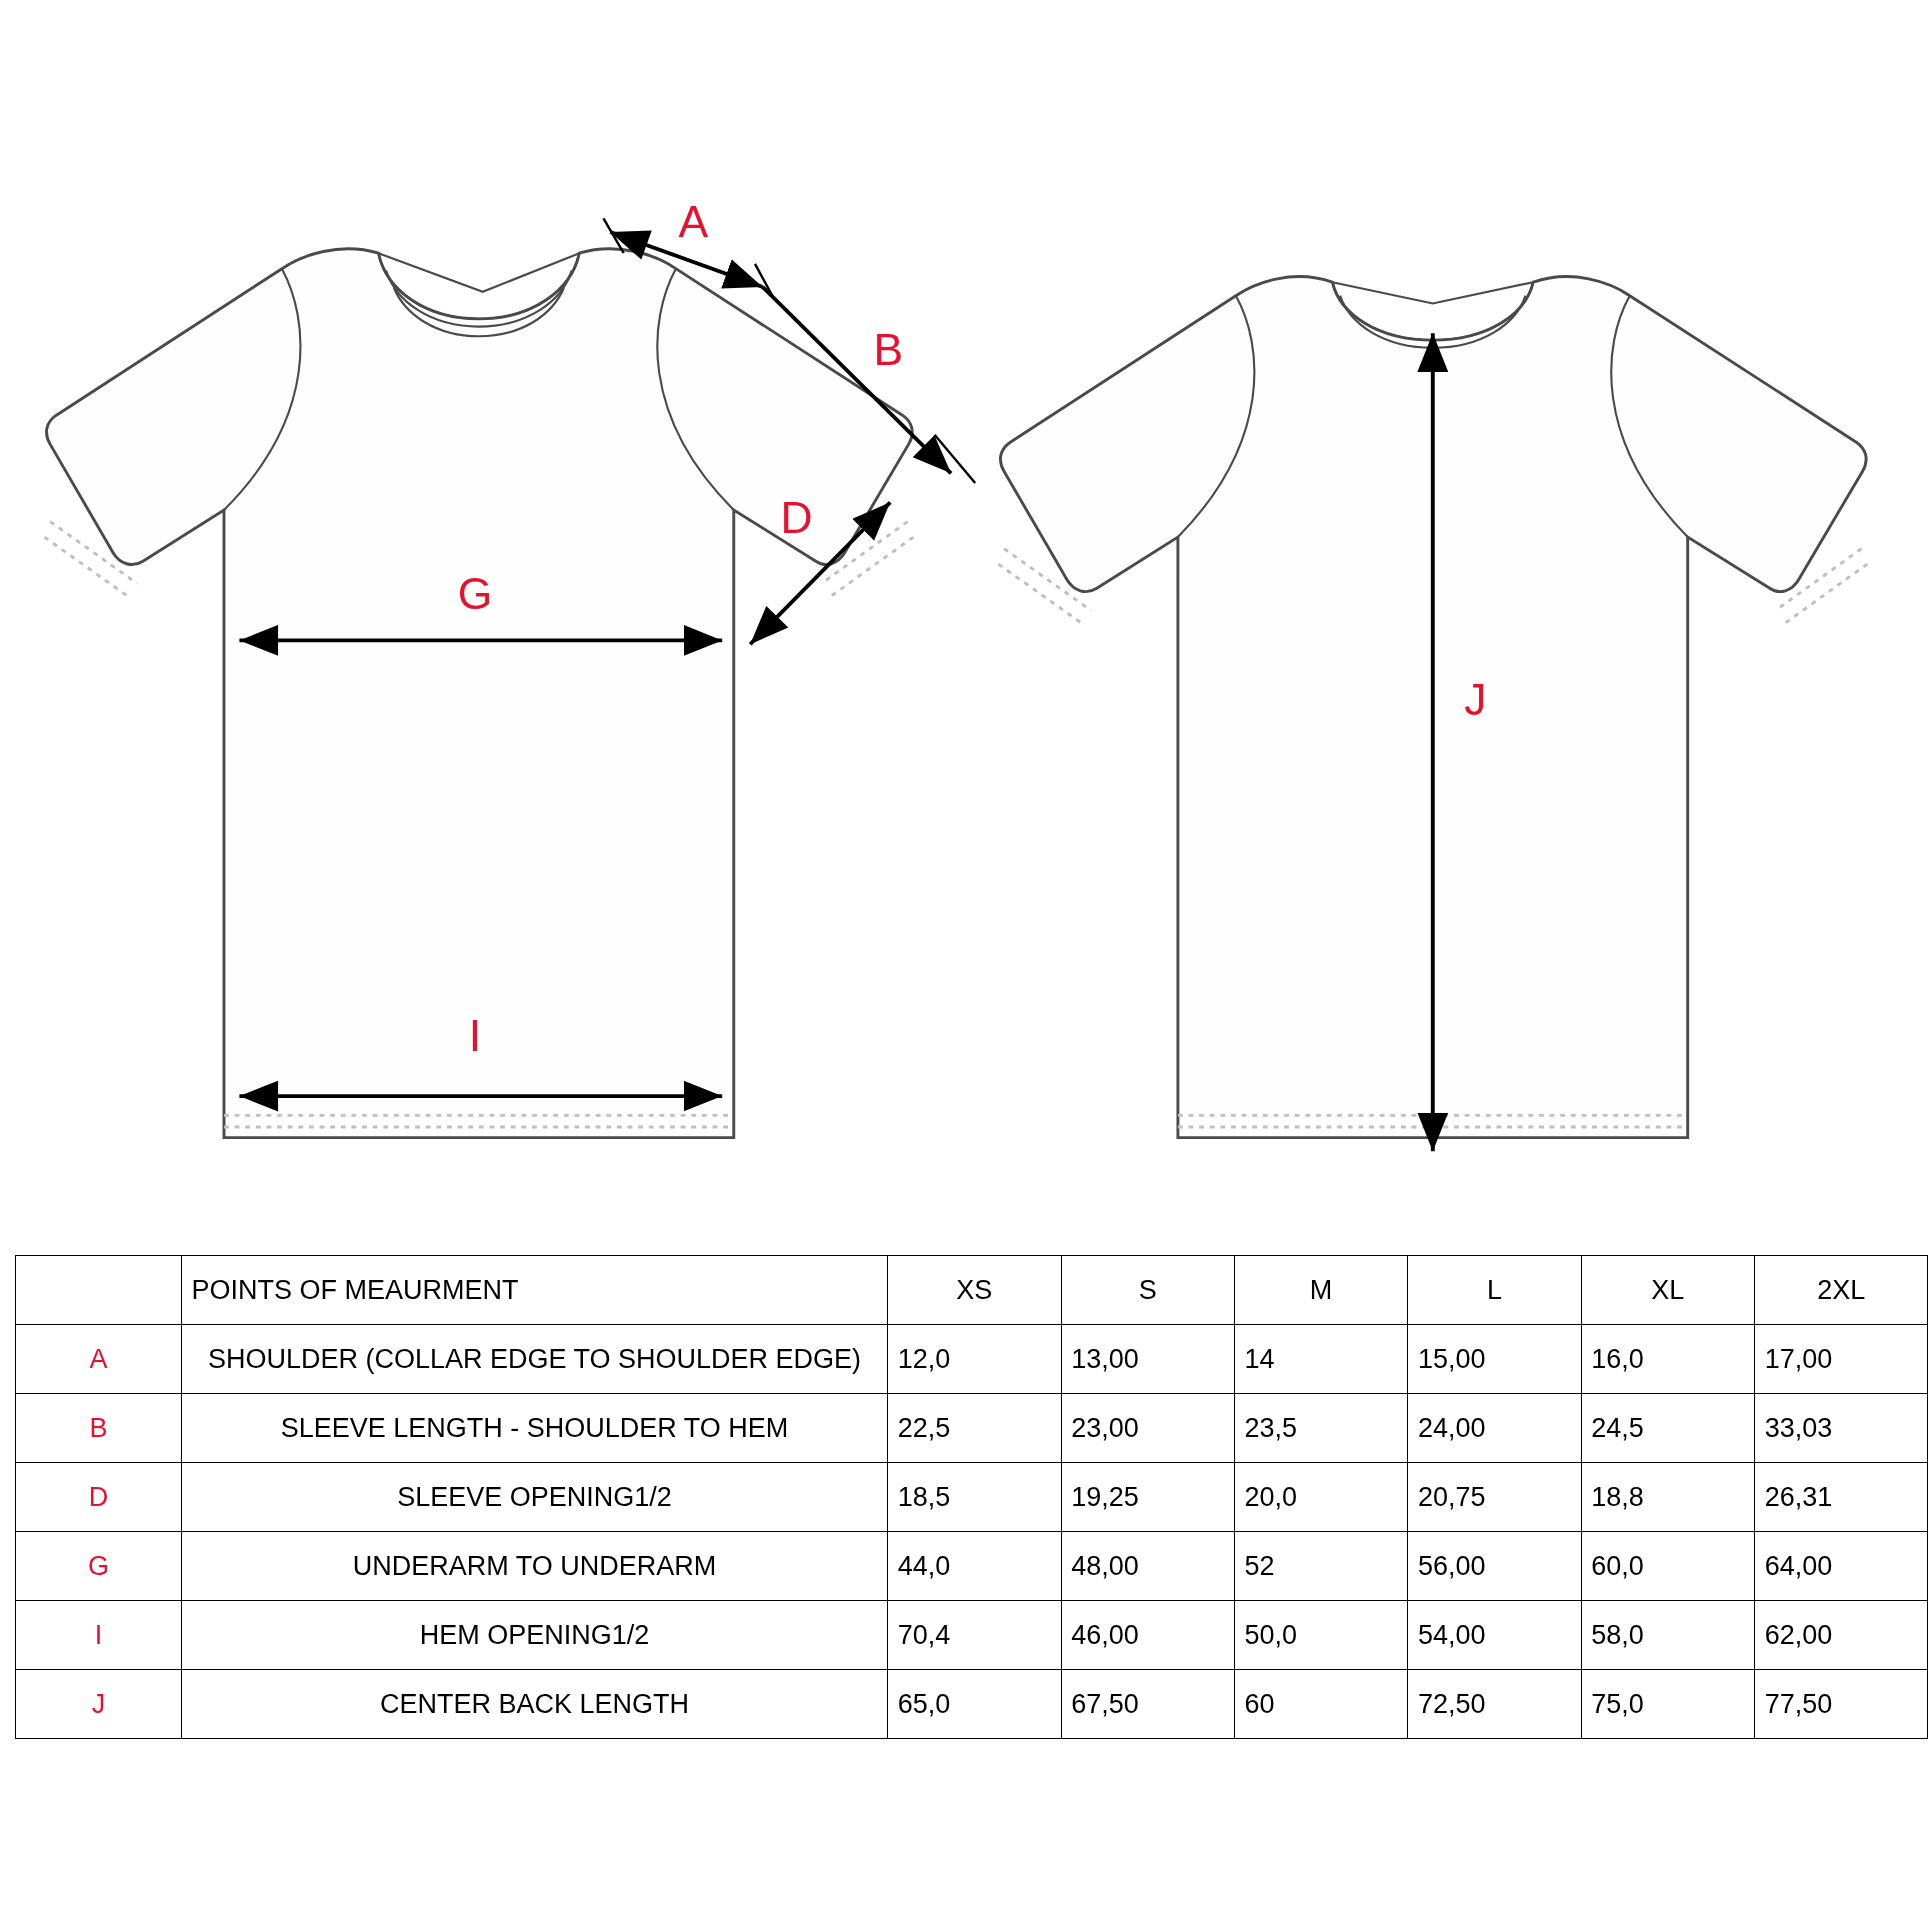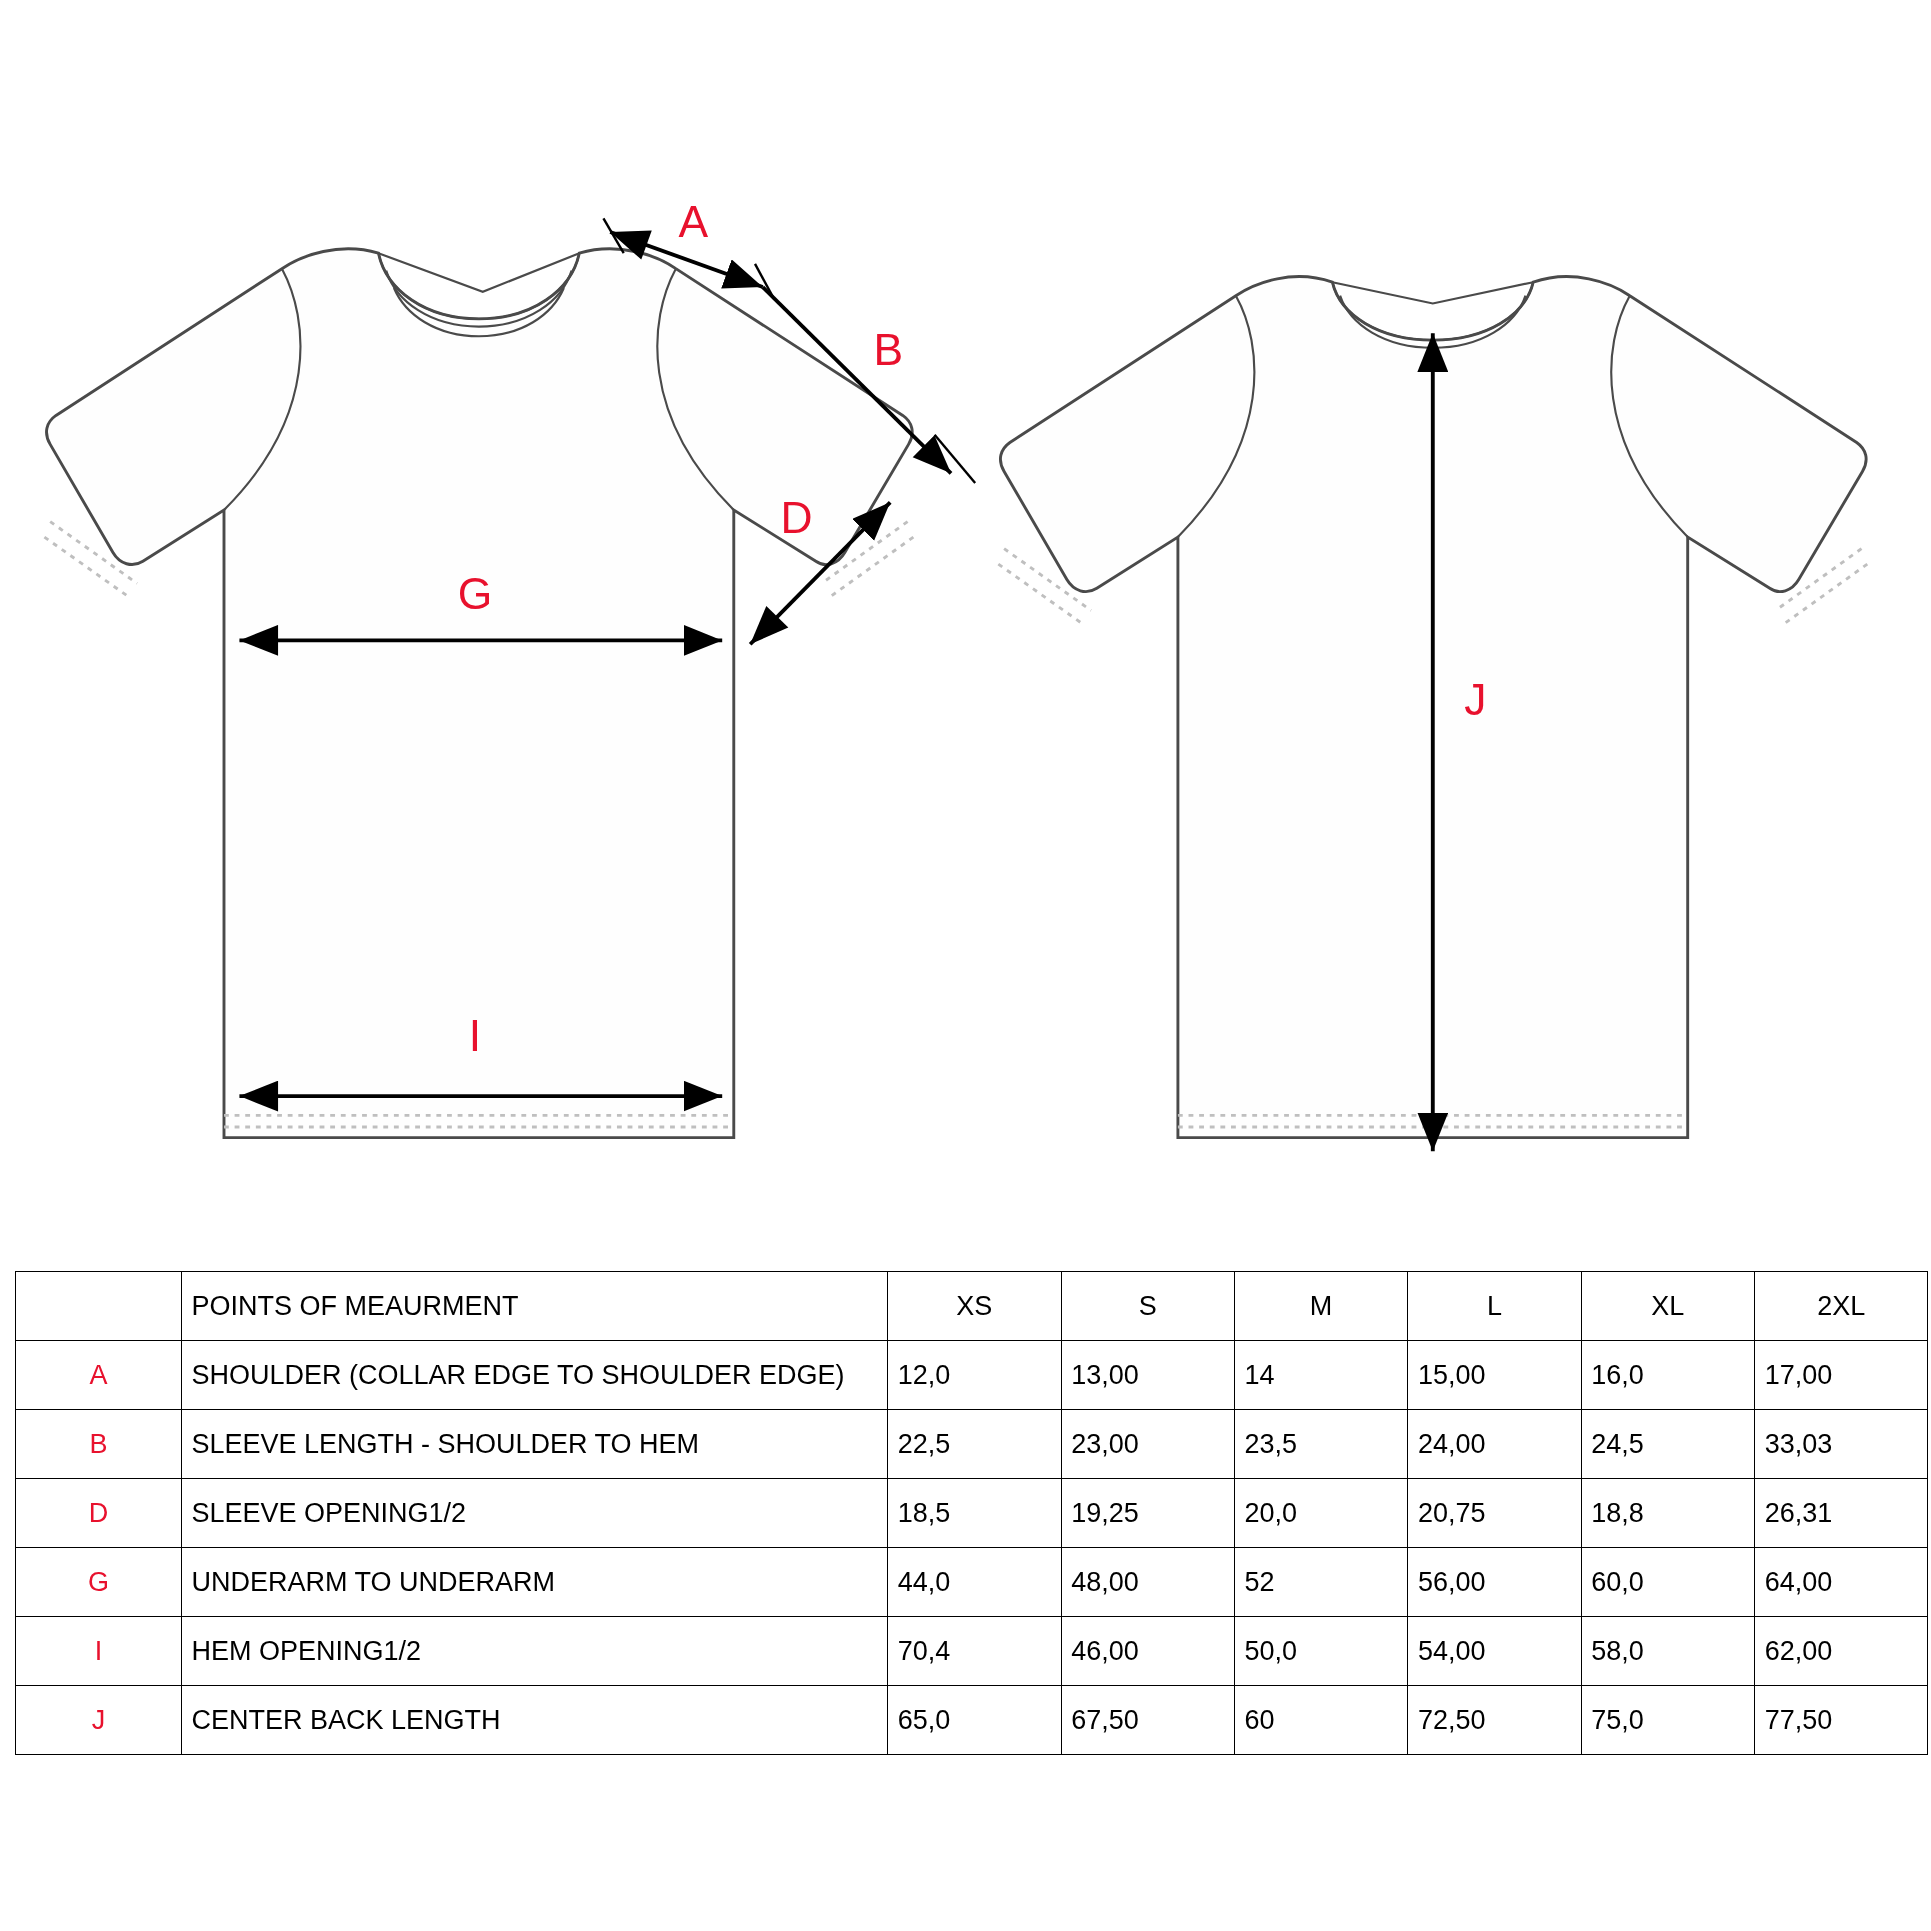--- a/index.html
+++ b/index.html
@@ -40,7 +40,6 @@
     border-collapse: collapse;
     width: 1900px;
     table-layout: fixed;
-    margin-top: 16px;
   }
   table.size-table td, table.size-table th {
     border: 1.9px solid #000000;

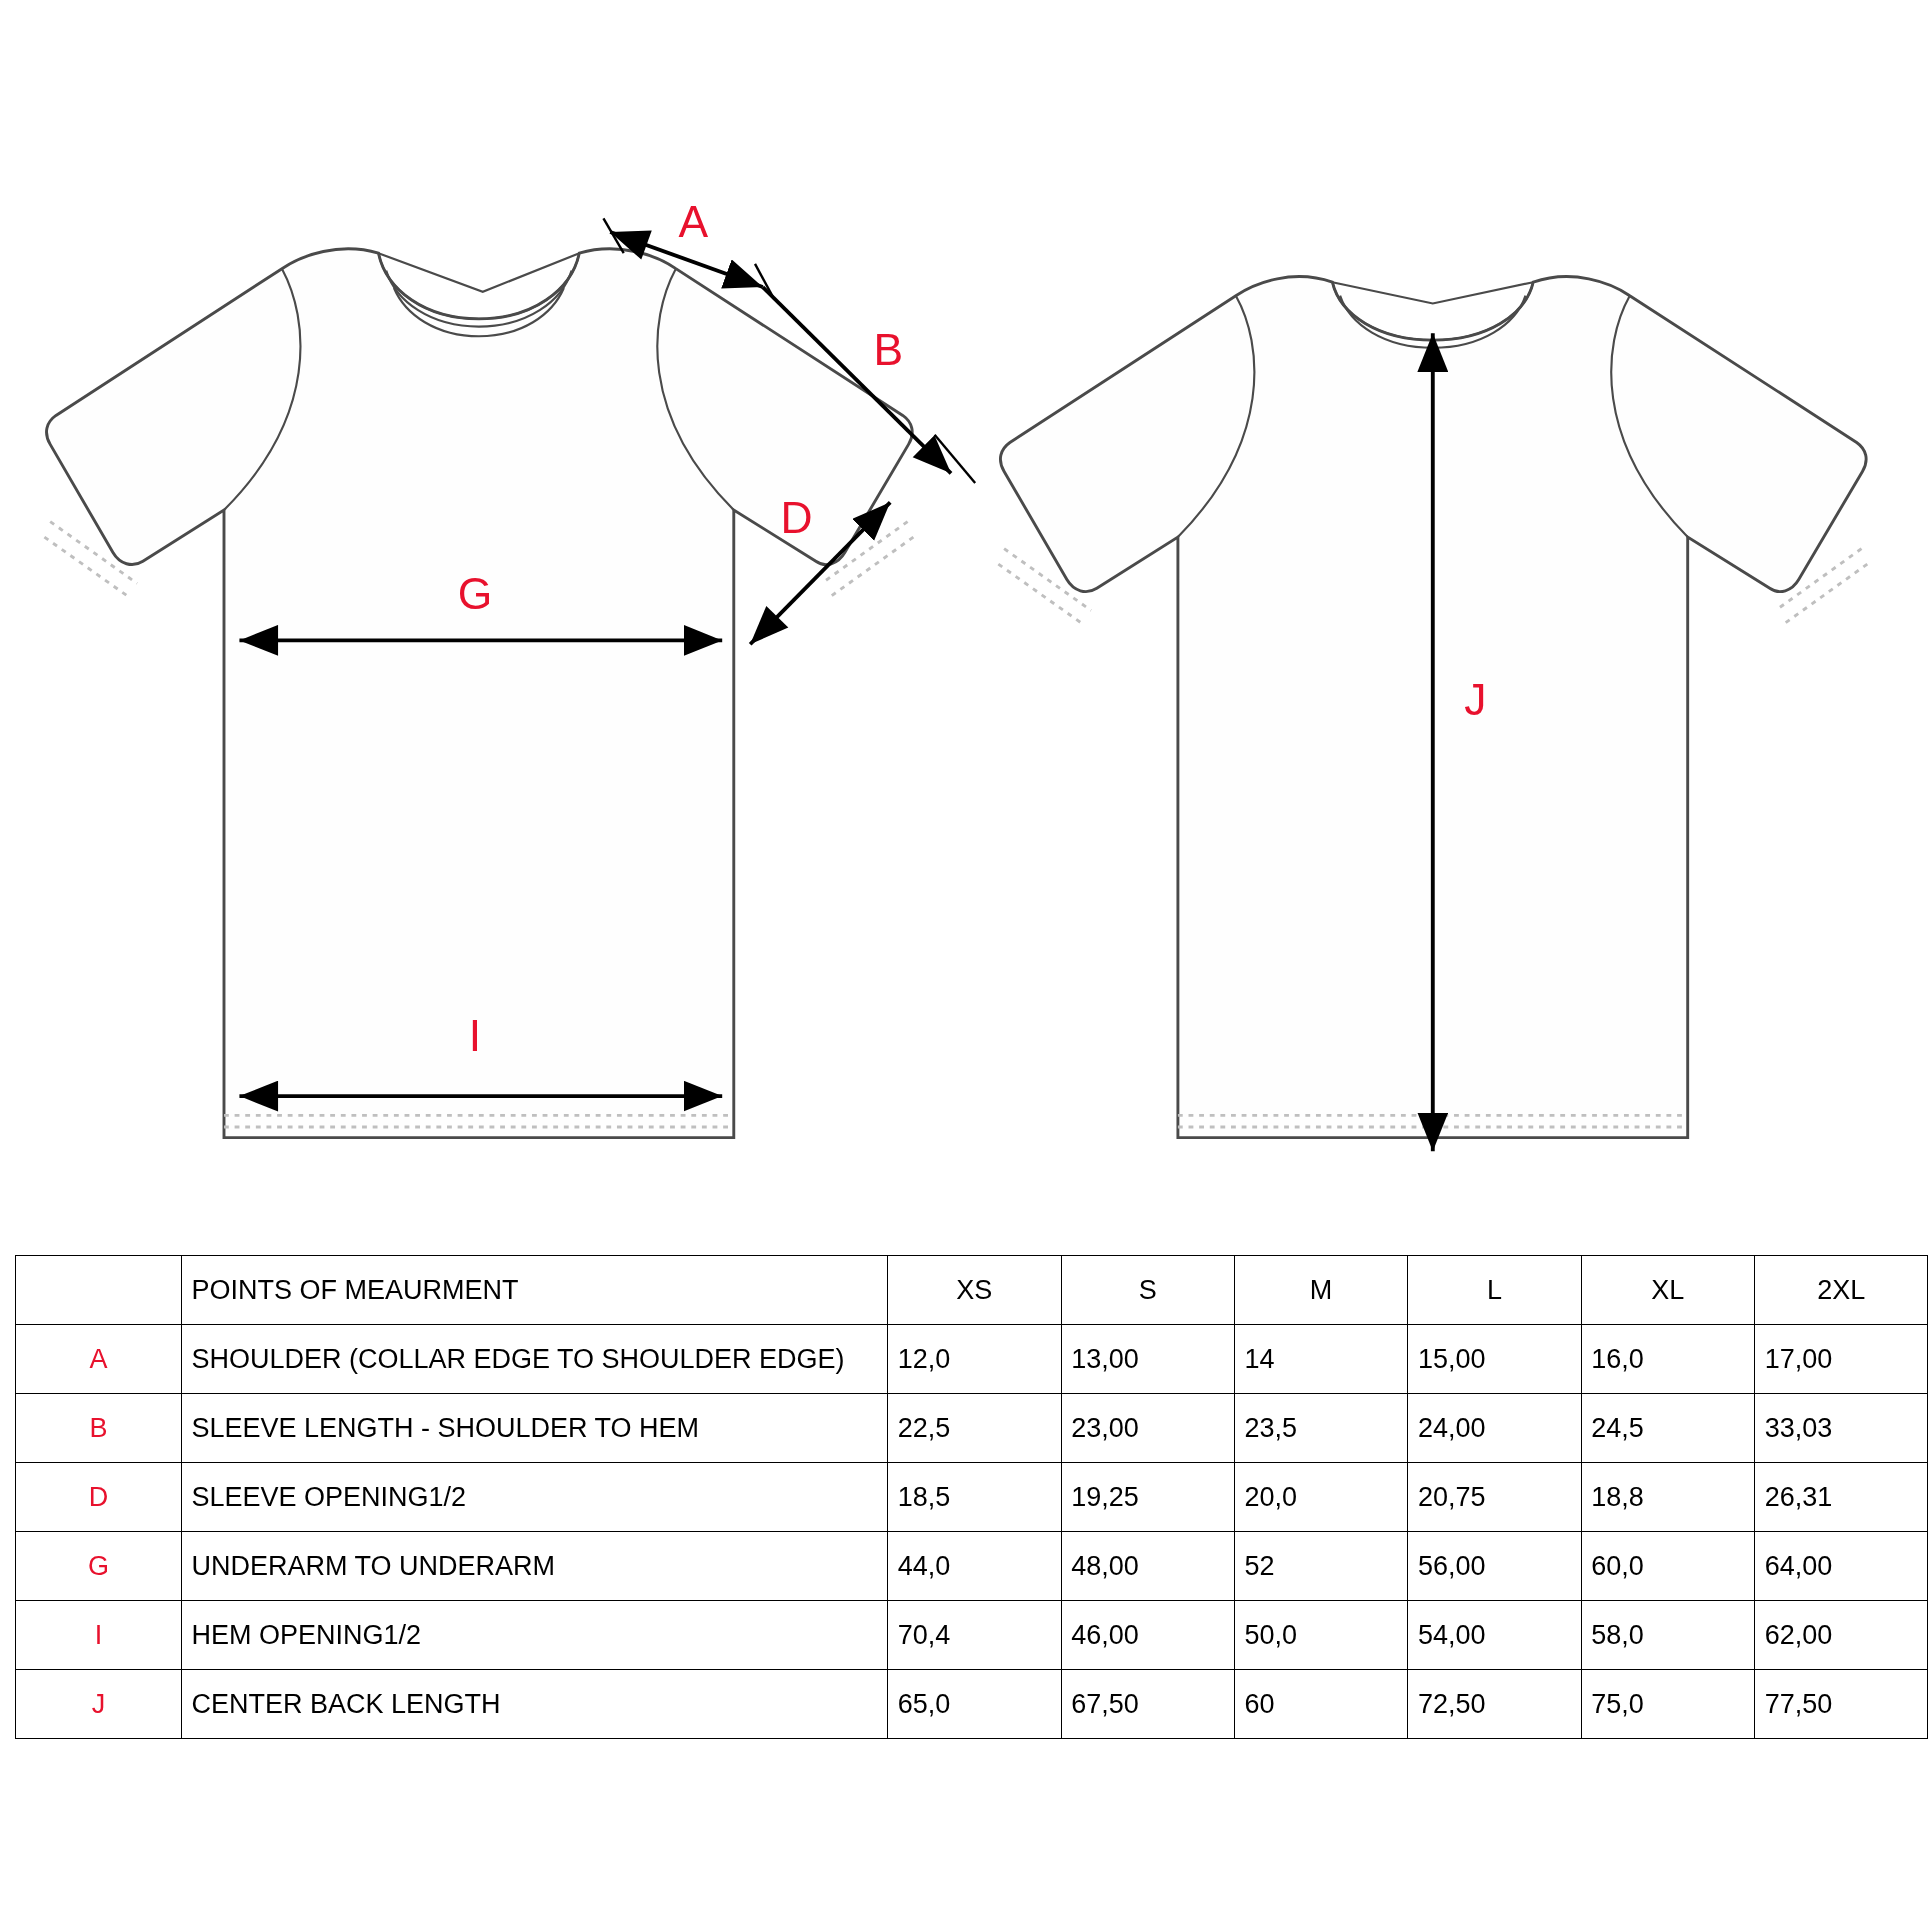--- a/index.html
+++ b/index.html
@@ -69,7 +69,7 @@
     text-align: left;
   }
   tbody td.col-desc {
-    text-align: left;
+    text-align: center;
   }
 </style>
 </head>

